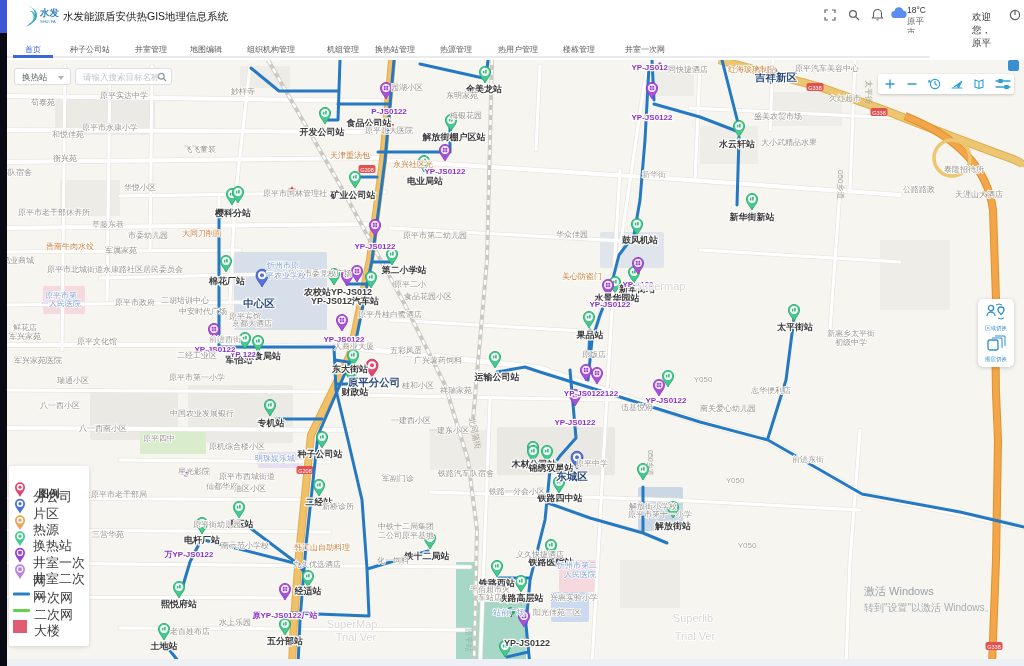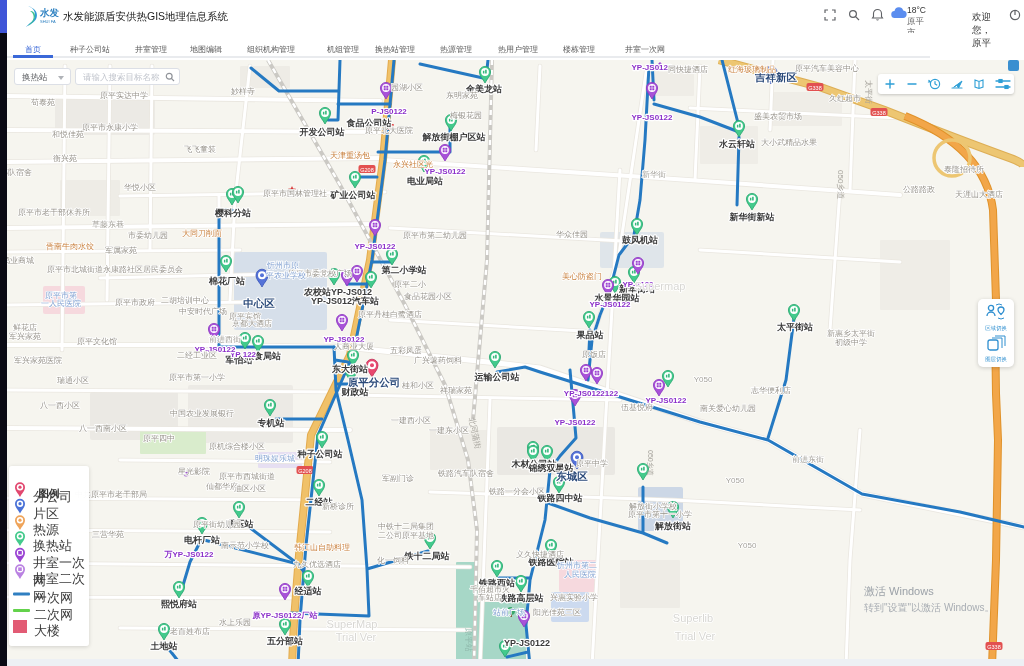--- a/index.html
+++ b/index.html
@@ -547,7 +547,7 @@
       <span style="position:absolute;left:7px;top:3px;font-size:8.5px;color:#606266">换热站</span>
       <span style="position:absolute;right:6px;top:7px;width:0;height:0;border-left:3px solid transparent;border-right:3px solid transparent;border-top:4px solid #b0b3b8"></span>
     </div>
- <div class="sbox" style="left:61px;top:0;width:105px">
+ <div class="sbox" style="left:61px;top:0;width:97px">
       <span style="position:absolute;left:7px;top:3px;font-size:8.5px;color:#c0c4cc">请输入搜索目标名称</span>
  <svg style="position:absolute;right:4px;top:3px" width="10" height="10" viewBox="0 0 10 10" fill="none" stroke="#909399" stroke-width="1.2">
         <circle cx="4.2" cy="4.2" r="2.9"></circle>

